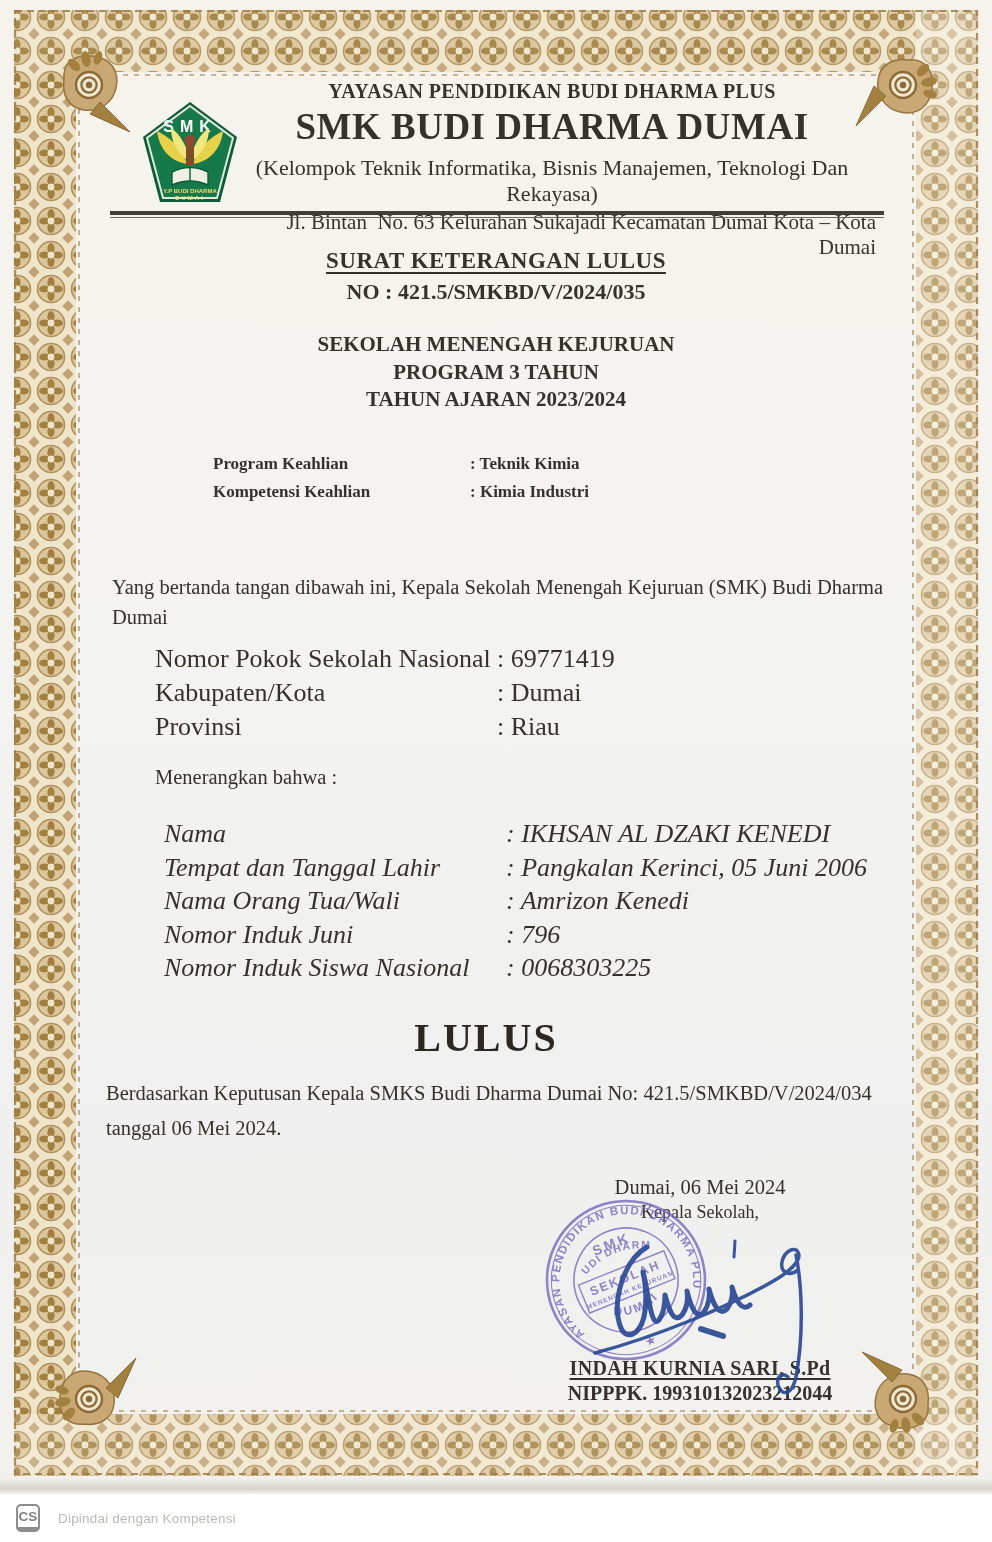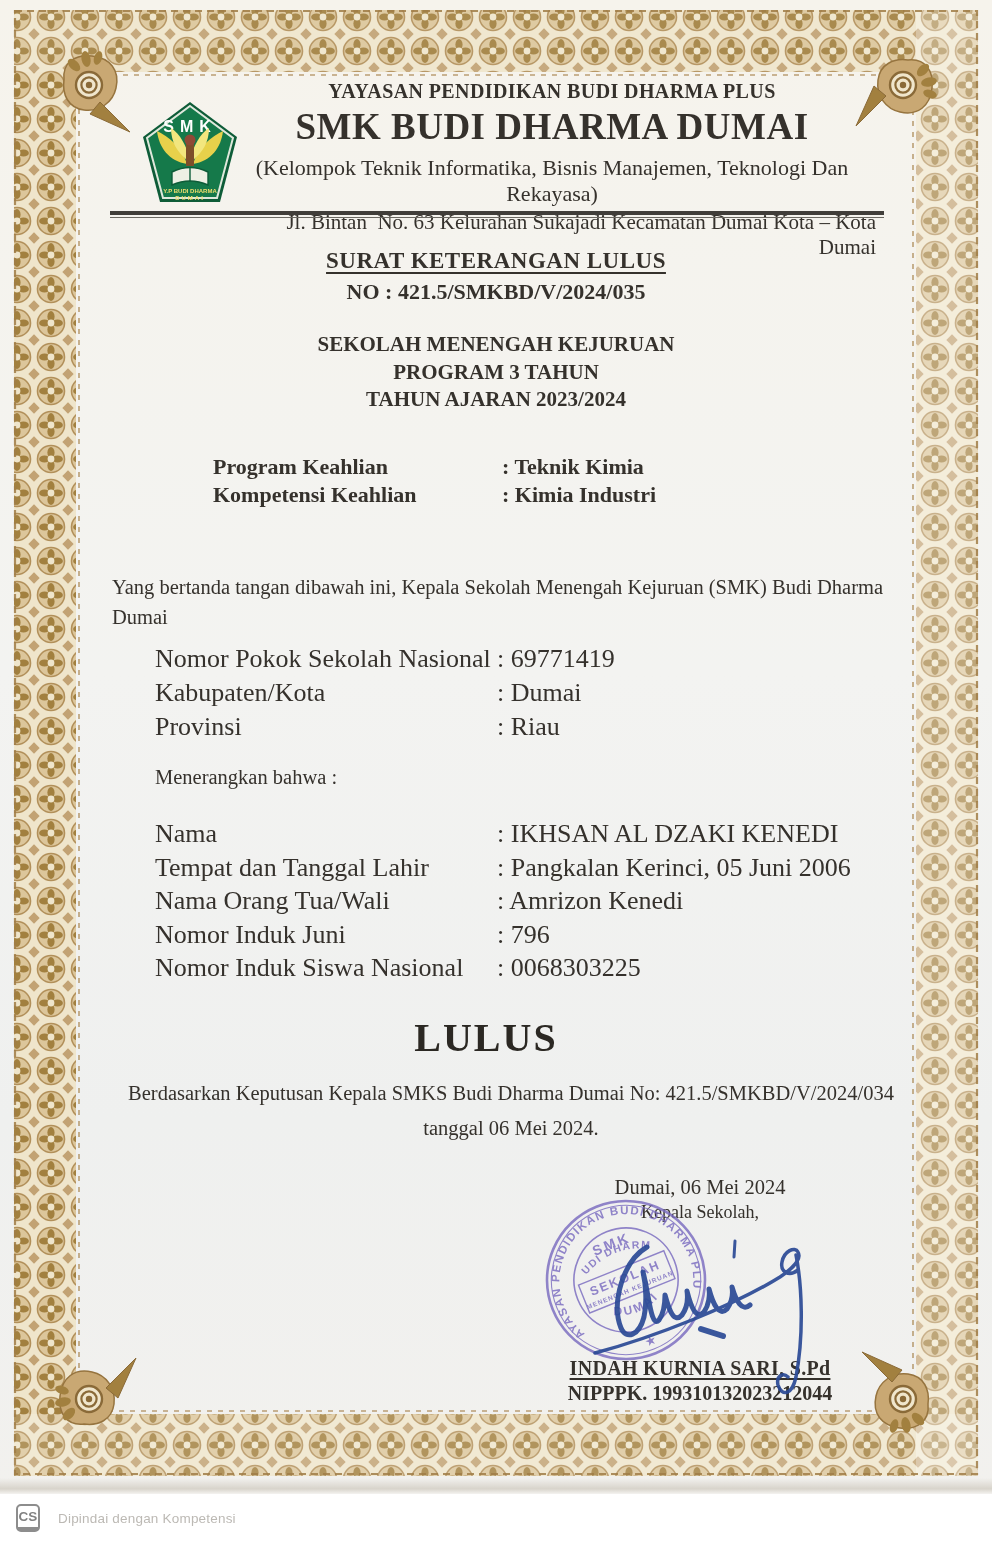--- a/index.html
+++ b/index.html
@@ -40,7 +40,7 @@
 
   
   .prog-rows { position:absolute; left:213px; top:454px; }
-  .prog-row { display:flex; height:28px; font-size:22px; font-weight:bold;gap:32px; }
+  .prog-row { display:flex; height:28px; font-size:17px; font-weight:bold; }
   .prog-row .lbl { width:257px; }
 
   .para { font-size:20.5px; line-height:30px; }

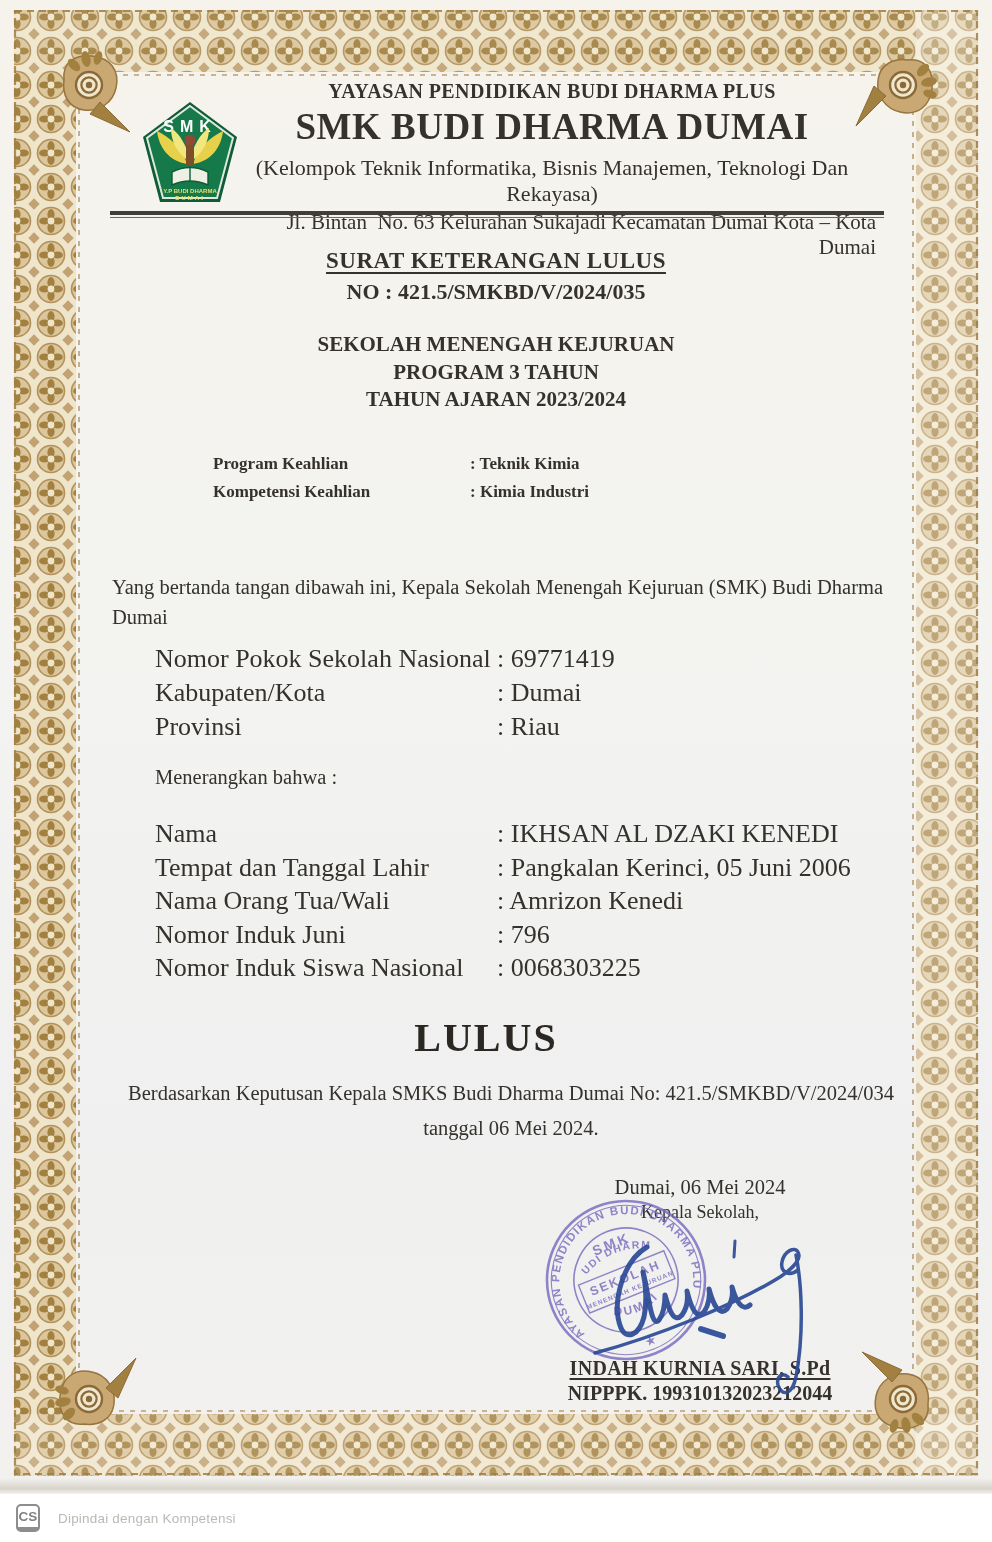--- a/index.html
+++ b/index.html
@@ -52,7 +52,7 @@
 
   .menerangkan { position:absolute; left:155px; top:766px; font-size:20.5px;text-align:right; }
 
-  .student-rows { position:absolute; left:155px; top:819px; }
+  .student-rows { position:absolute; left:164px; top:819px;font-style:italic; }
   .student-rows .info-row { height:33.5px; }
 
   .verdict { position:absolute; left:86px; top:1014px; width:800px; text-align:center;

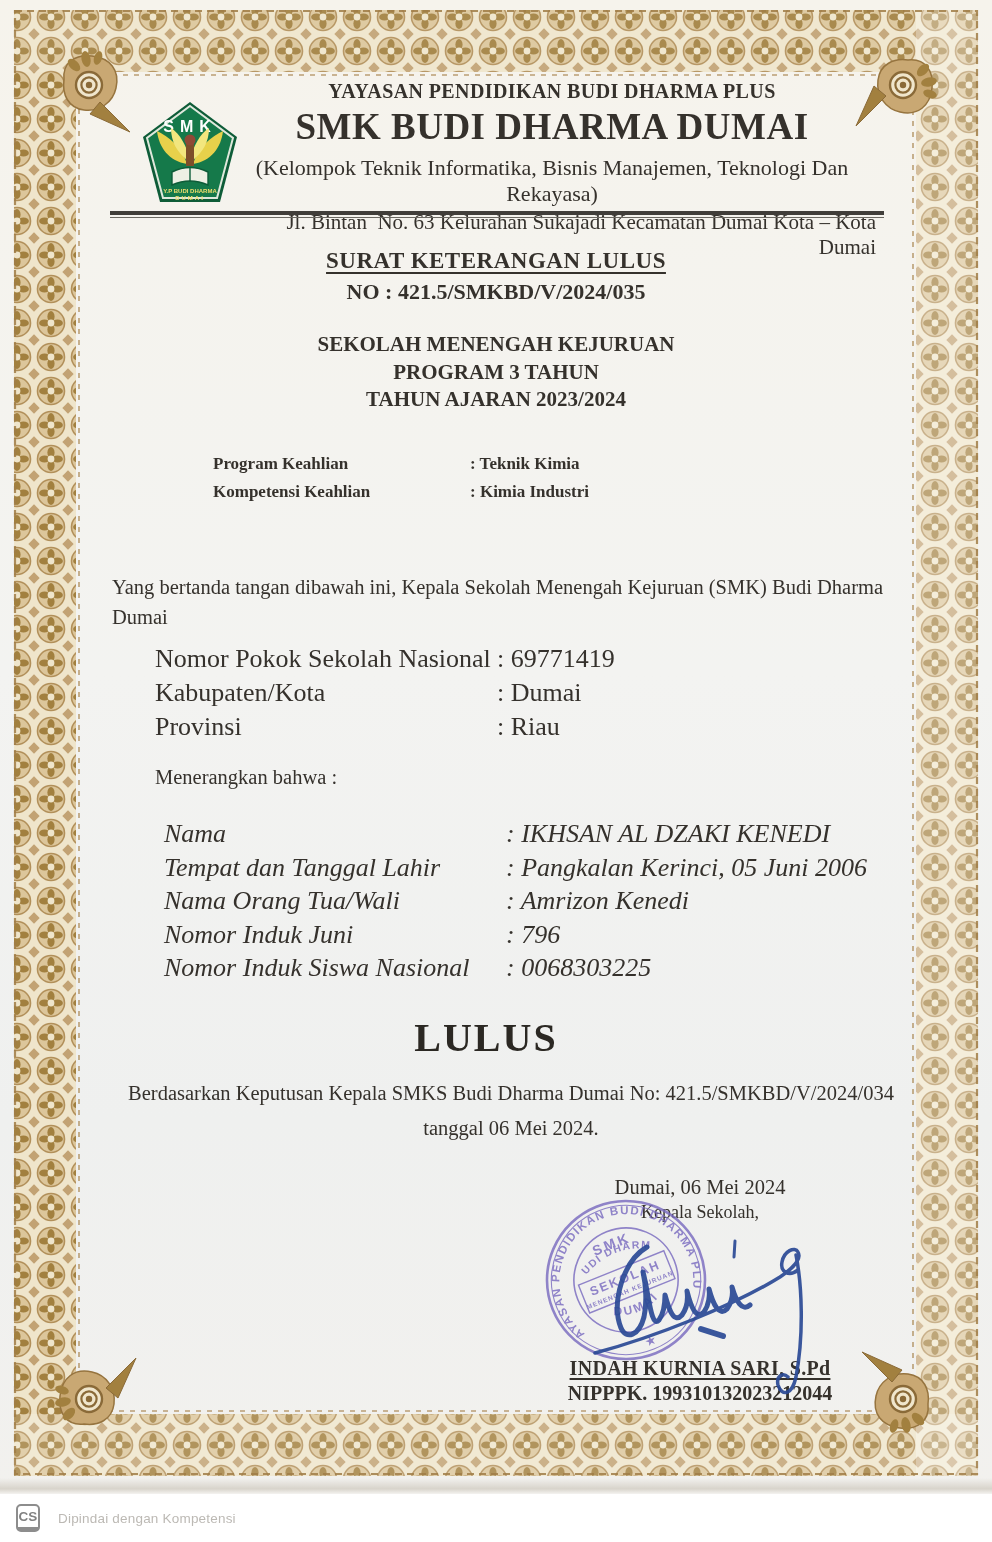--- a/index.html
+++ b/index.html
@@ -59,7 +59,7 @@
              font-size:40px; font-weight:bold; letter-spacing:2px; color:#2b2823; }
 
   .closing { position:absolute; left:106px; top:1076px; width:810px; }
-  .closing div { line-height:35px; font-size:20.5px;text-align:center; }
+  .closing div { line-height:35px; font-size:20.5px; }
 
   
   .sig-block { position:absolute; left:540px; top:1176px; width:320px; text-align:center; z-index:2; }

